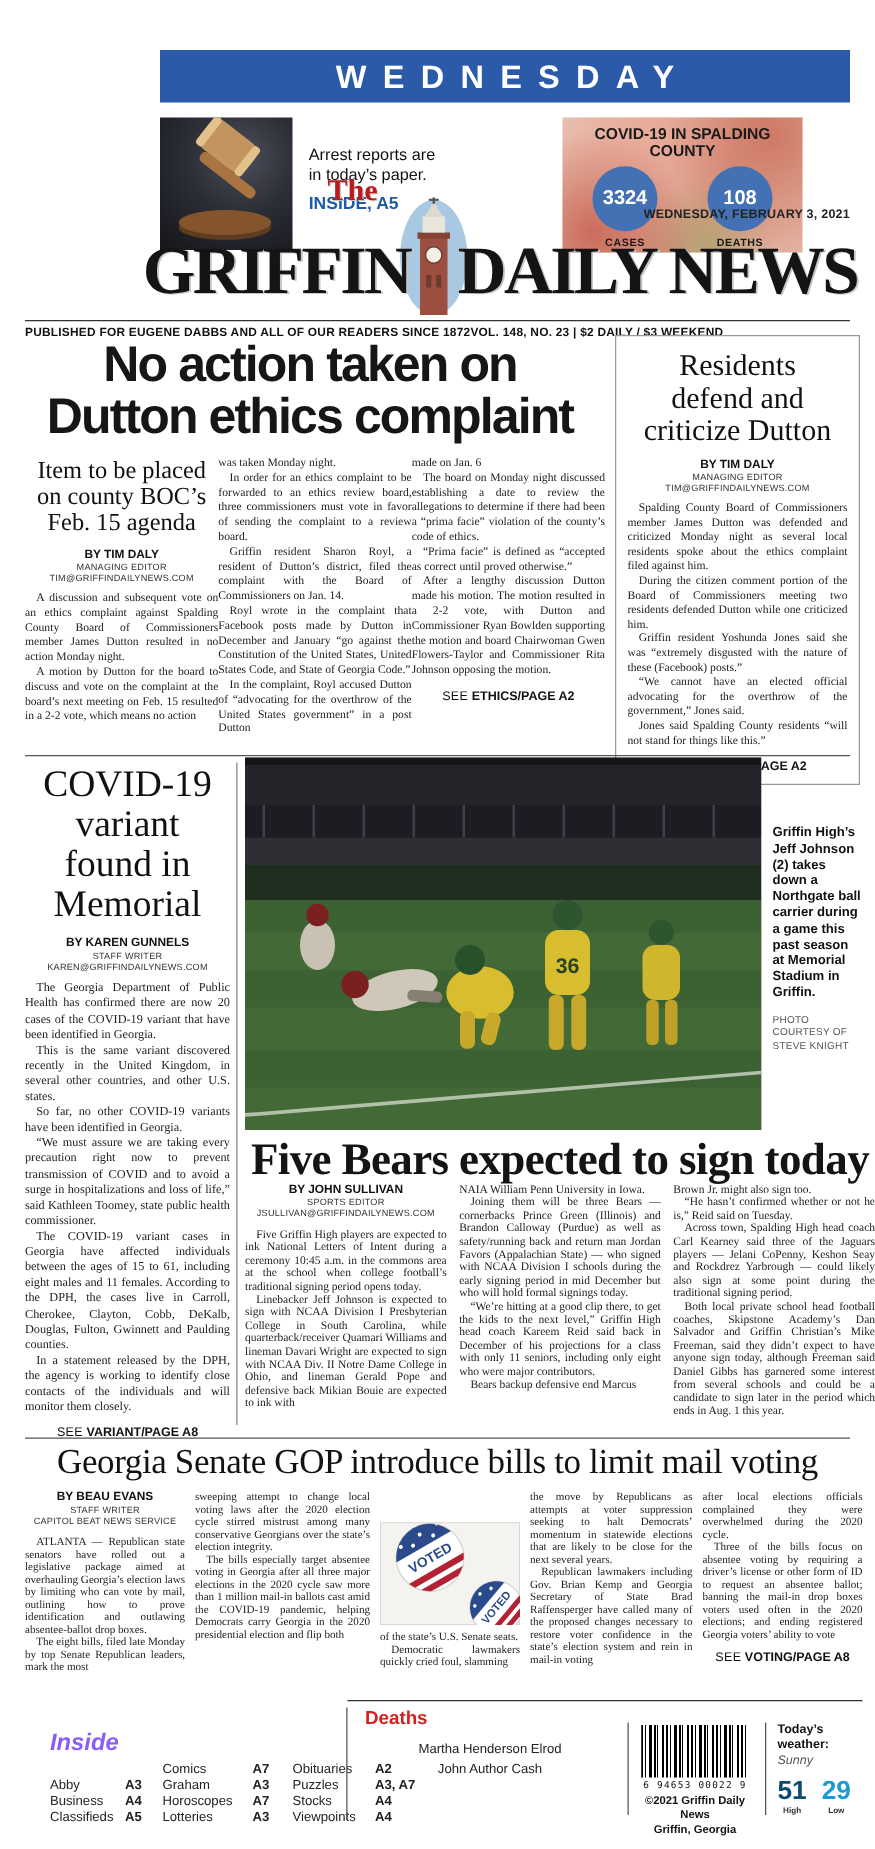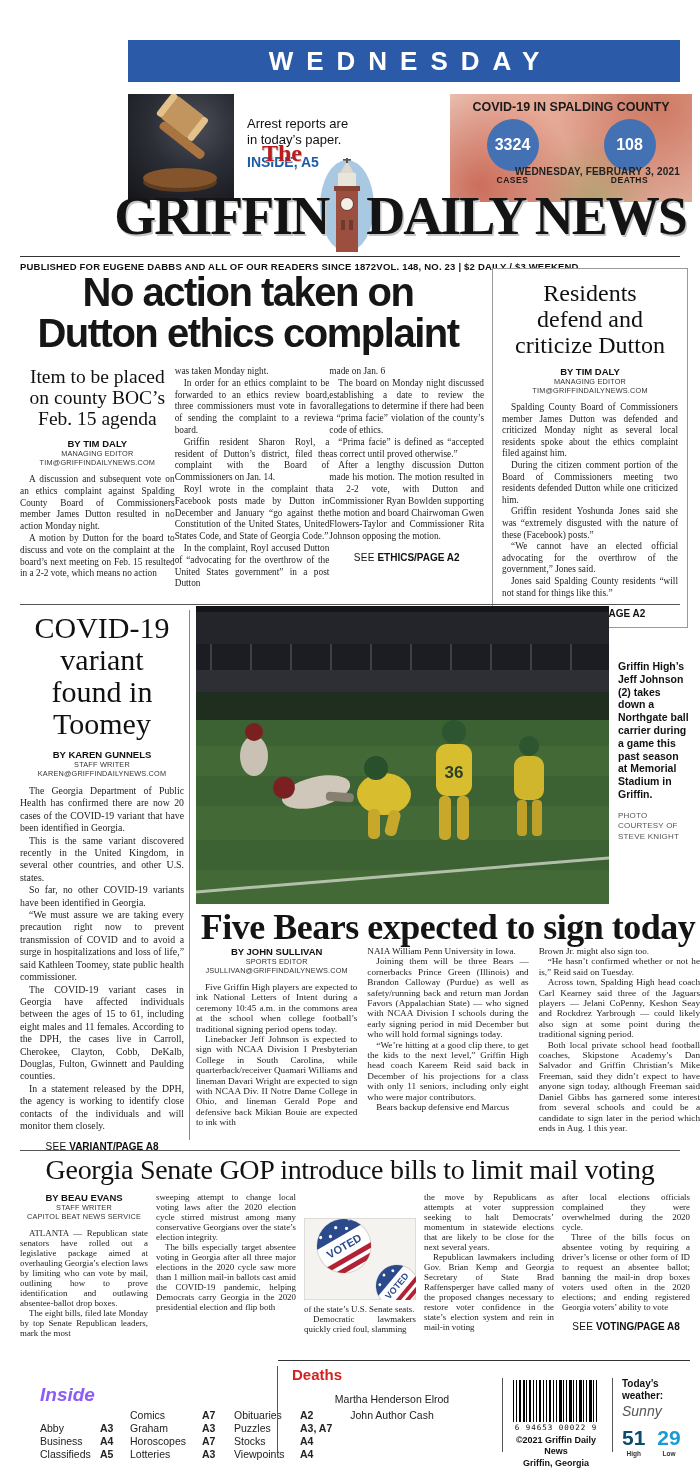--- a/index.html
+++ b/index.html
@@ -15,7 +15,7 @@
     background:radial-gradient(circle at 62% 30%,#4c4f5a 0%,#2c2e36 45%,#14151a 100%);}
   .promo-text{font-family:"Liberation Sans",sans-serif;font-size:13px;line-height:1.25;padding-top:22px;color:#111;width:120px;}
   .promo-cta{color:#1e5ca6;font-weight:bold;font-size:14px;margin-top:5px;}
-  .covid-box{position:absolute;left:450px;top:94px;width:242px;height:108px;overflow:hidden;
+  .covid-box{position:absolute;left:450px;top:94px;width:192px;height:108px;overflow:hidden;
     background:
       radial-gradient(circle at 12% 85%,rgba(185,55,35,.55),transparent 42%),
       radial-gradient(circle at 88% 15%,rgba(195,85,60,.5),transparent 45%),

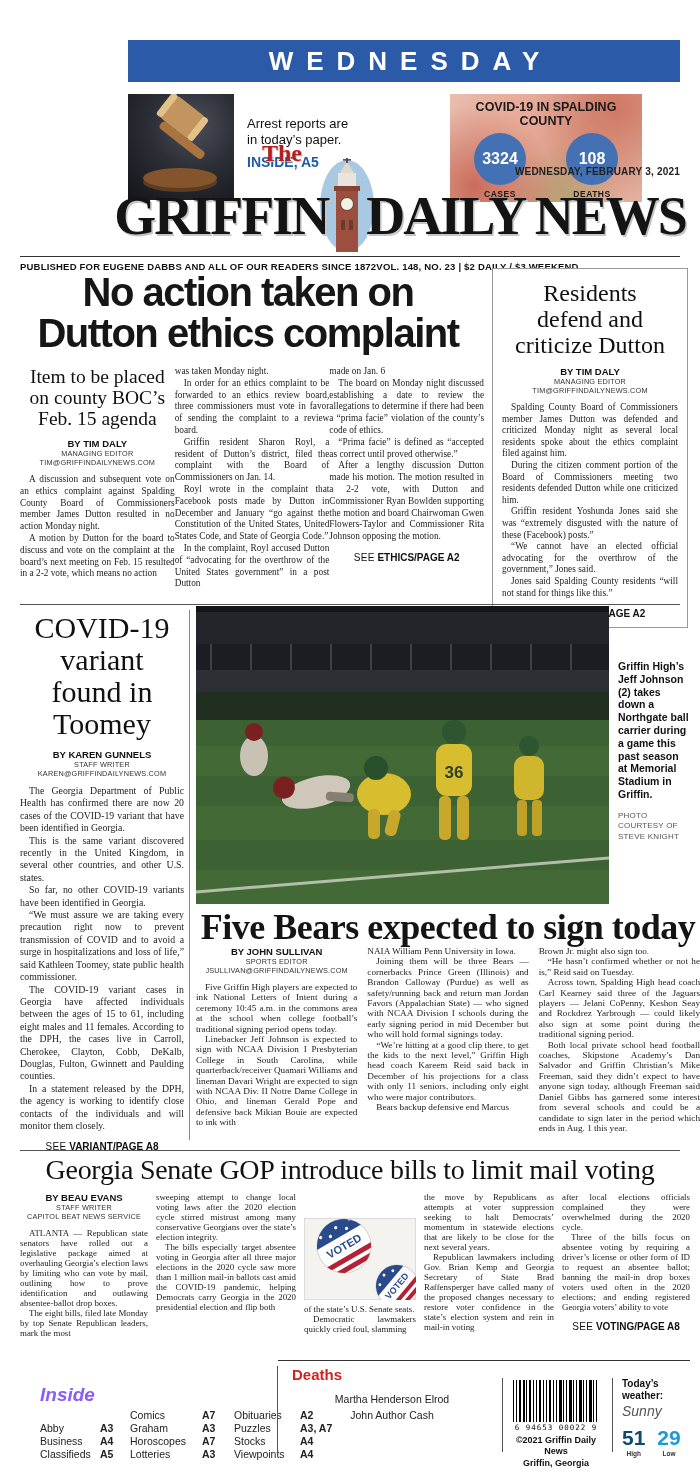--- a/index.html
+++ b/index.html
@@ -268,7 +268,7 @@
         <div class="vhl-line">COVID-19</div>
         <div class="vhl-line">variant</div>
         <div class="vhl-line">found in</div>
-        <div class="vhl-line">Toomey</div>
+        <div class="vhl-line">Memorial</div>
       </div>
     <div class="byline-block">
       <div class="byline-by">BY KAREN GUNNELS</div>

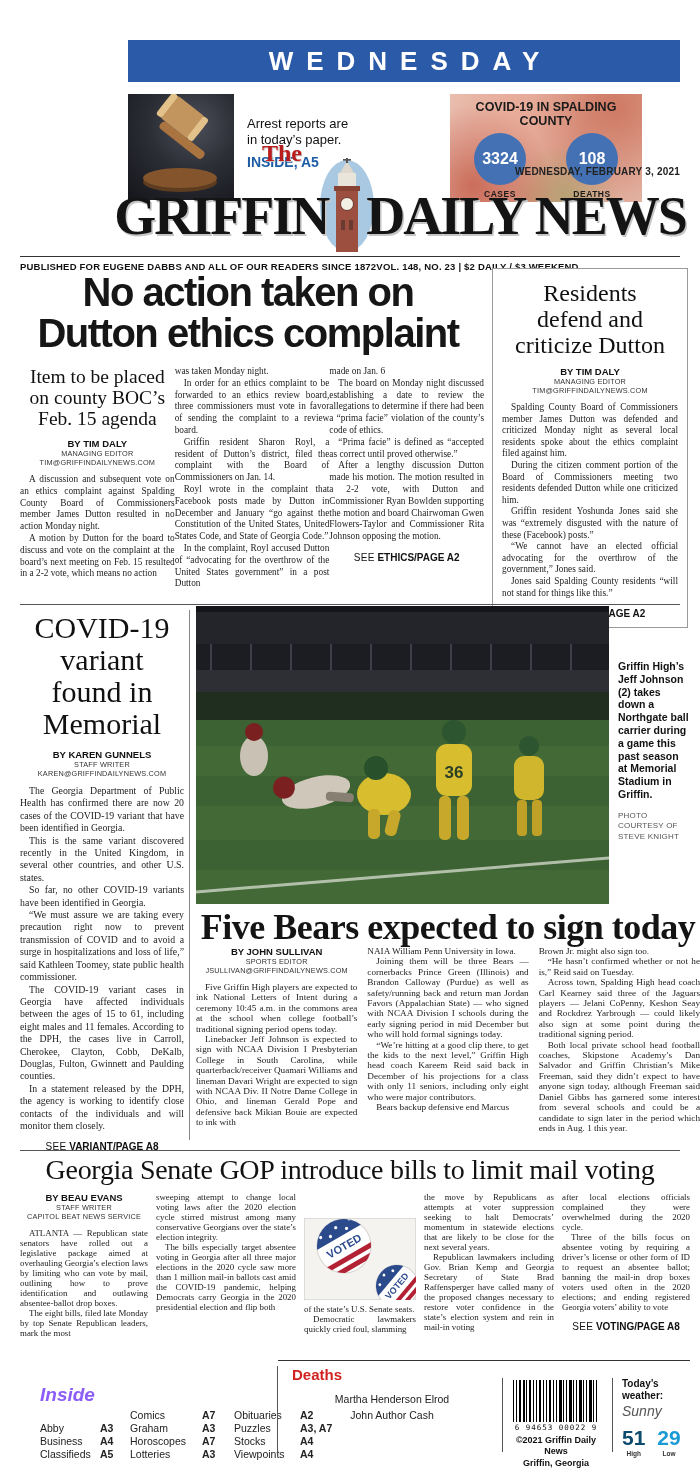--- a/index.html
+++ b/index.html
@@ -122,7 +122,7 @@
   .vdiv3{position:absolute;left:612px;top:1378px;height:74px;border-left:1px solid #555;}
   .weather-block{position:absolute;left:622px;top:1378px;width:72px;font-family:"Liberation Sans",sans-serif;}
   .weather-label{font-weight:bold;font-size:10px;color:#111;line-height:1.2;}
-  .weather-cond{font-style:italic;font-size:14px;color:#555;margin-top:1px;}
+  .weather-cond{font-style:italic;font-size:10px;color:#555;margin-top:1px;}
   .temps{display:flex;gap:12px;margin-top:8px;}
   .temp{text-align:center;}
   .temp-val{font-weight:bold;font-size:21px;line-height:1;}

